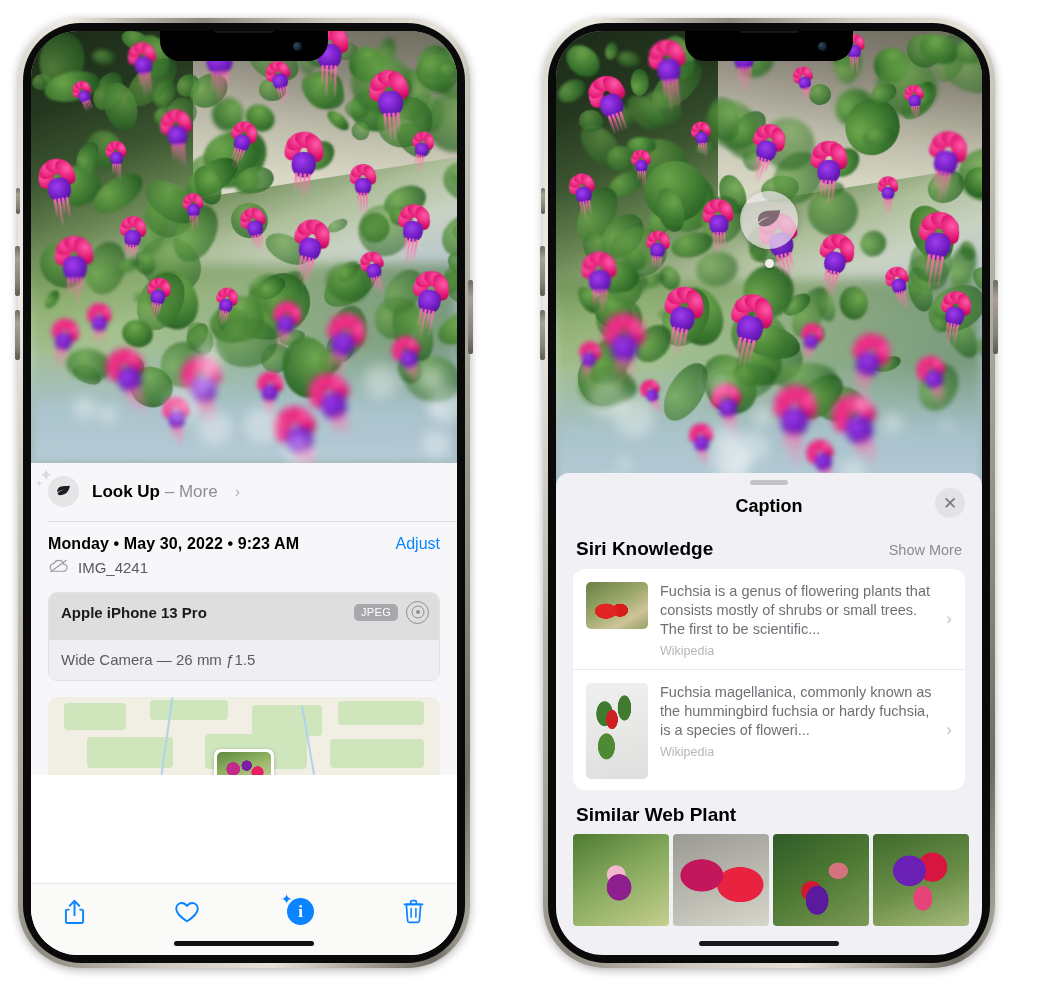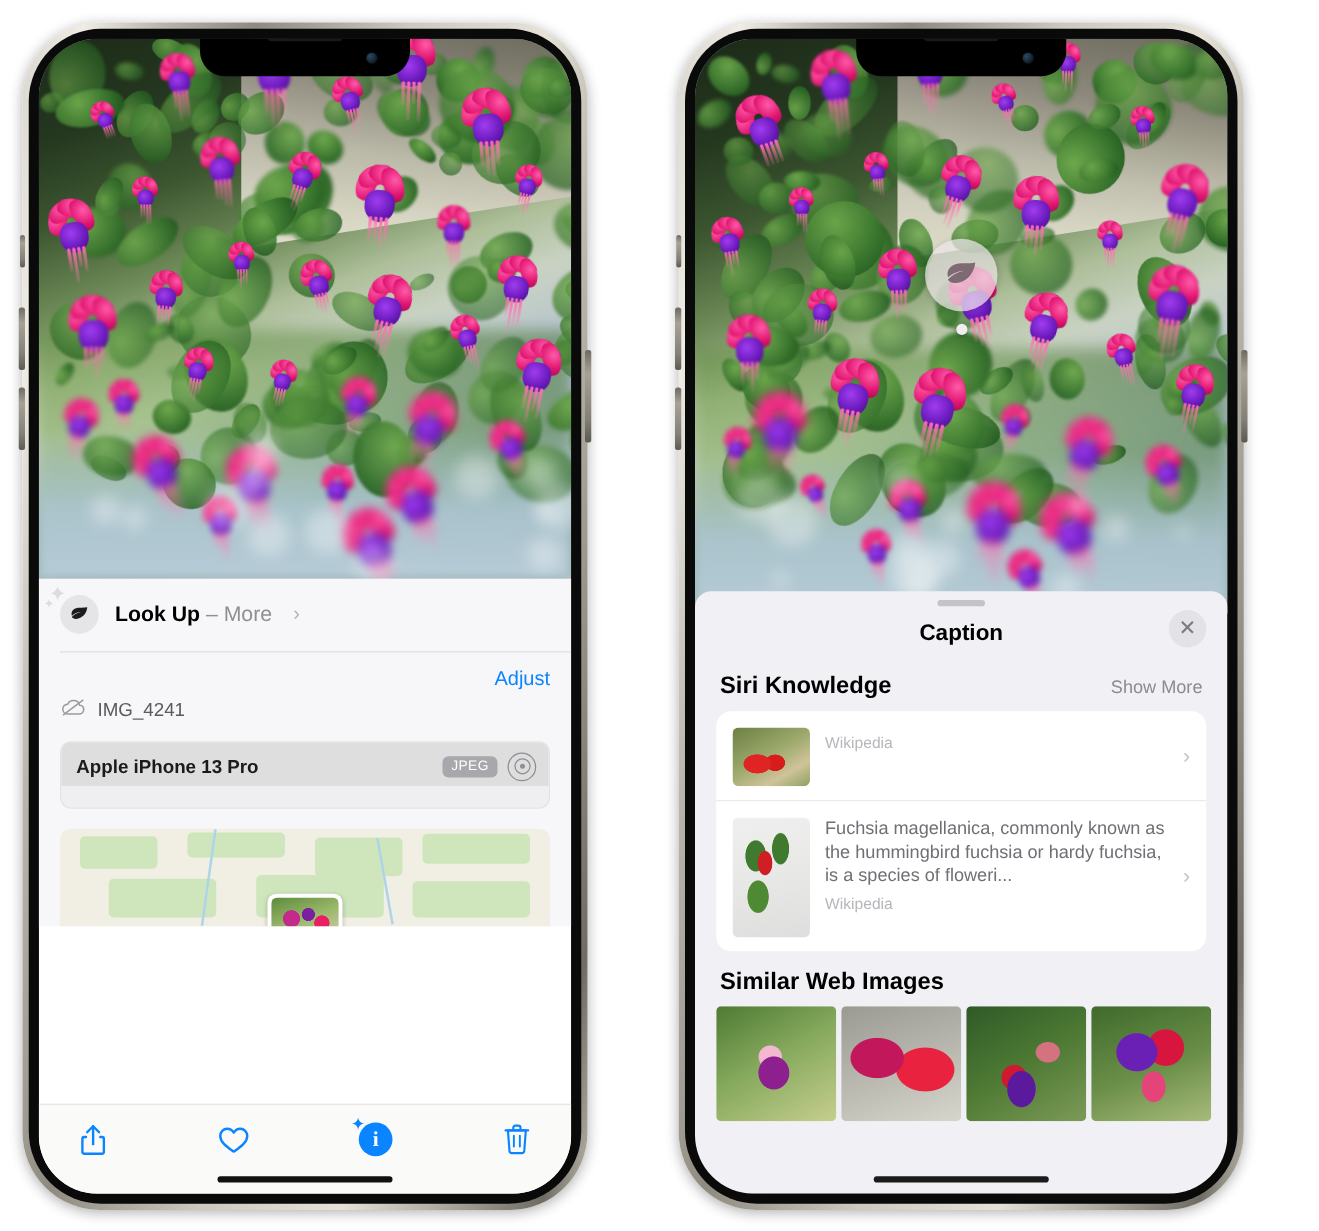--- a/index.html
+++ b/index.html
@@ -807,6 +807,7 @@
           <div class="divider"></div>
 
           <div class="date-row">
+            <span class="date-txt">Monday • May 30, 2022 • 9:23 AM</span>
             <span class="adjust">Adjust</span>
           </div>
 

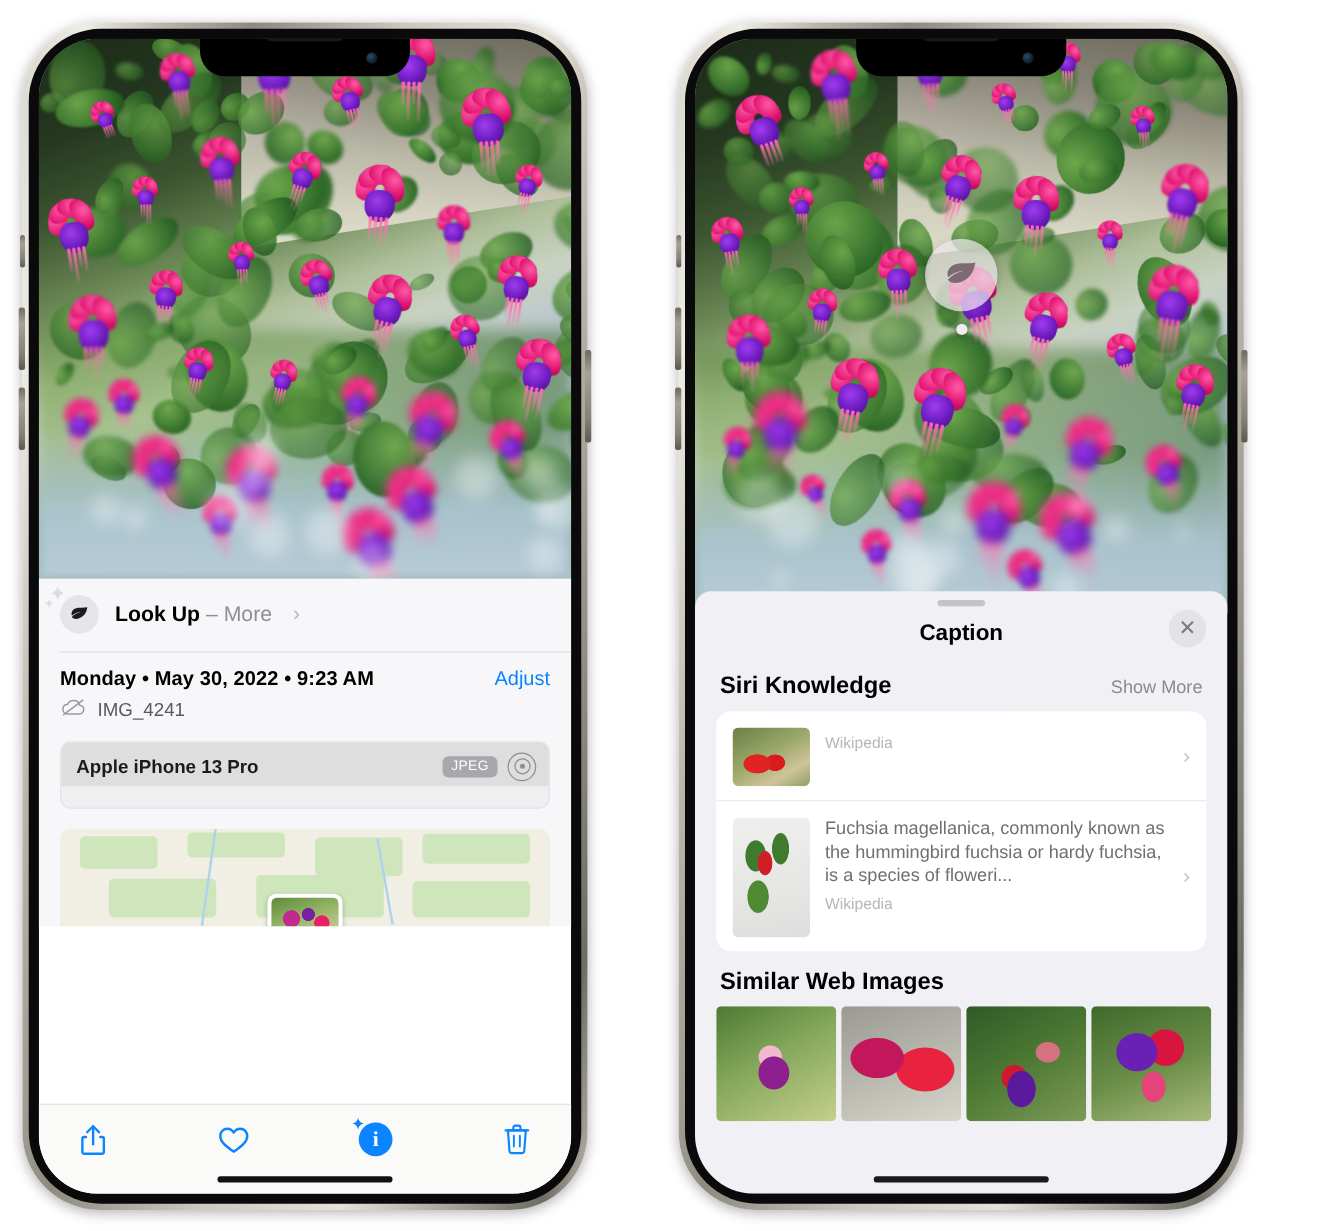--- a/index.html
+++ b/index.html
@@ -1434,6 +1434,7 @@
           <div class="k-row">
             <div class="k-thumb a"></div>
             <div class="k-text">
+              <div class="k-desc">Fuchsia is a genus of flowering plants that consists mostly of shrubs or small trees. The first to be scientific...</div>
               <div class="k-src">Wikipedia</div>
             </div>
             <span class="k-chev">›</span>

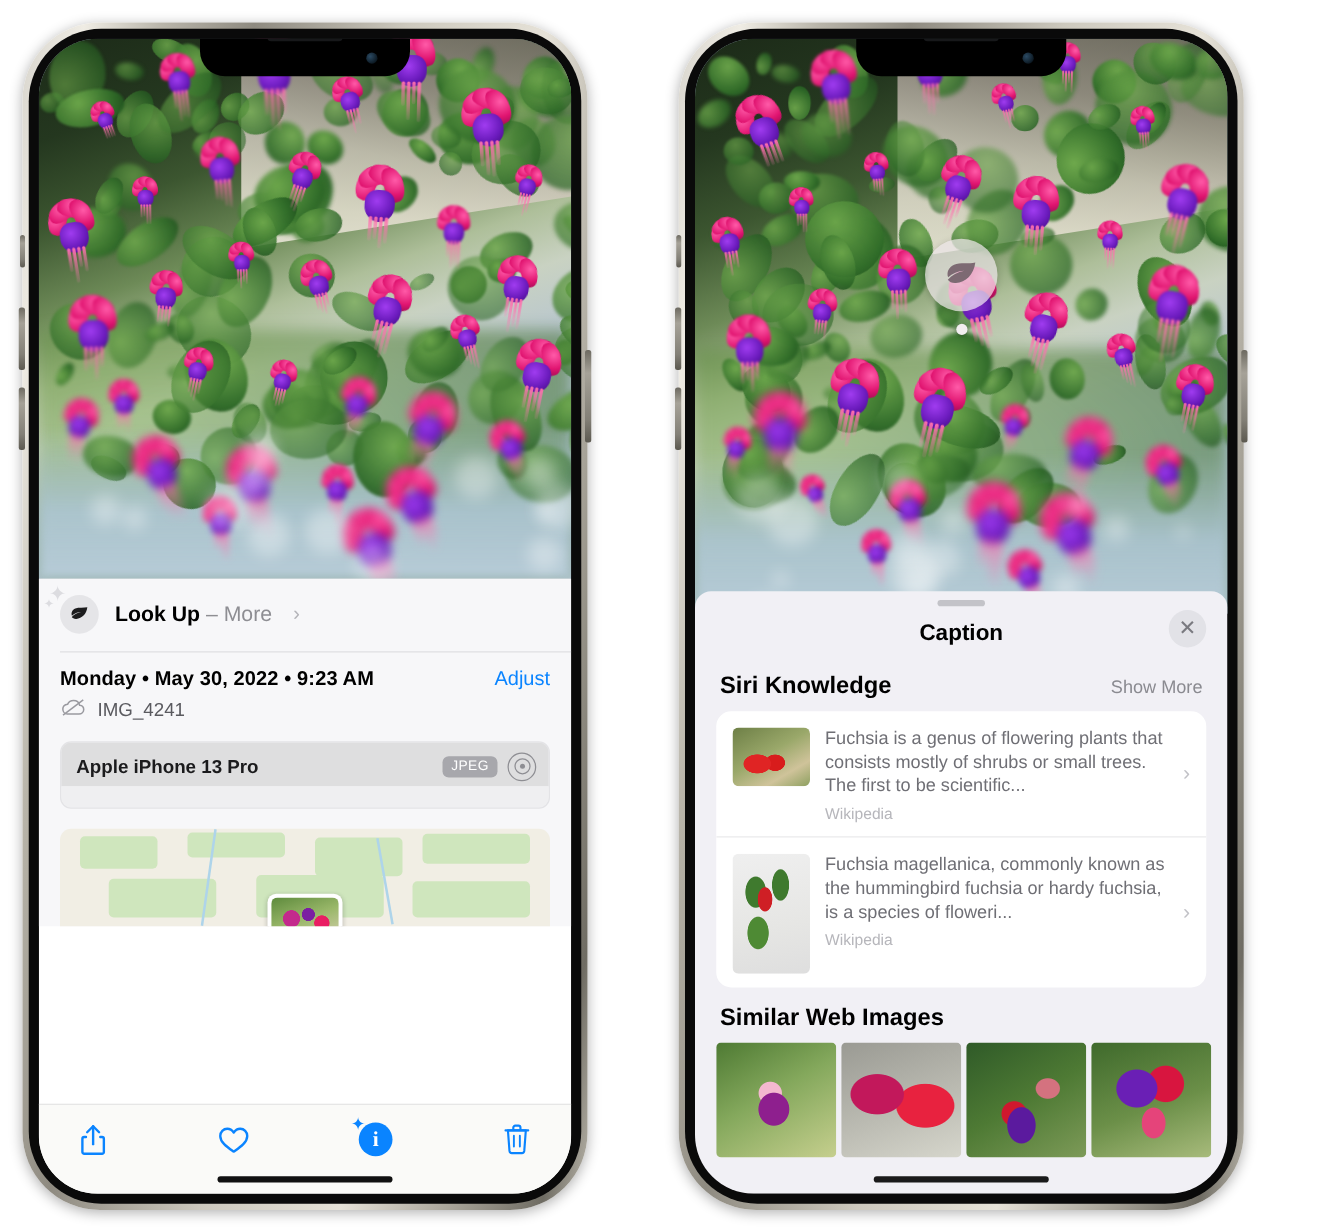--- a/index.html
+++ b/index.html
@@ -132,7 +132,7 @@
     border:.5px solid #e3e3e6;
   }
   .meta-head{
-    background:#dededf;display:flex;align-items:center;padding:8px 10px 4px 12px;gap:8px;justify-content:center;
+    background:#dededf;display:flex;align-items:center;padding:8px 10px 16px 12px;gap:8px;justify-content:center;
   }
   .meta-device{font-size:15px;font-weight:bold;color:#1b1b1d;}
   .pill-jpeg{

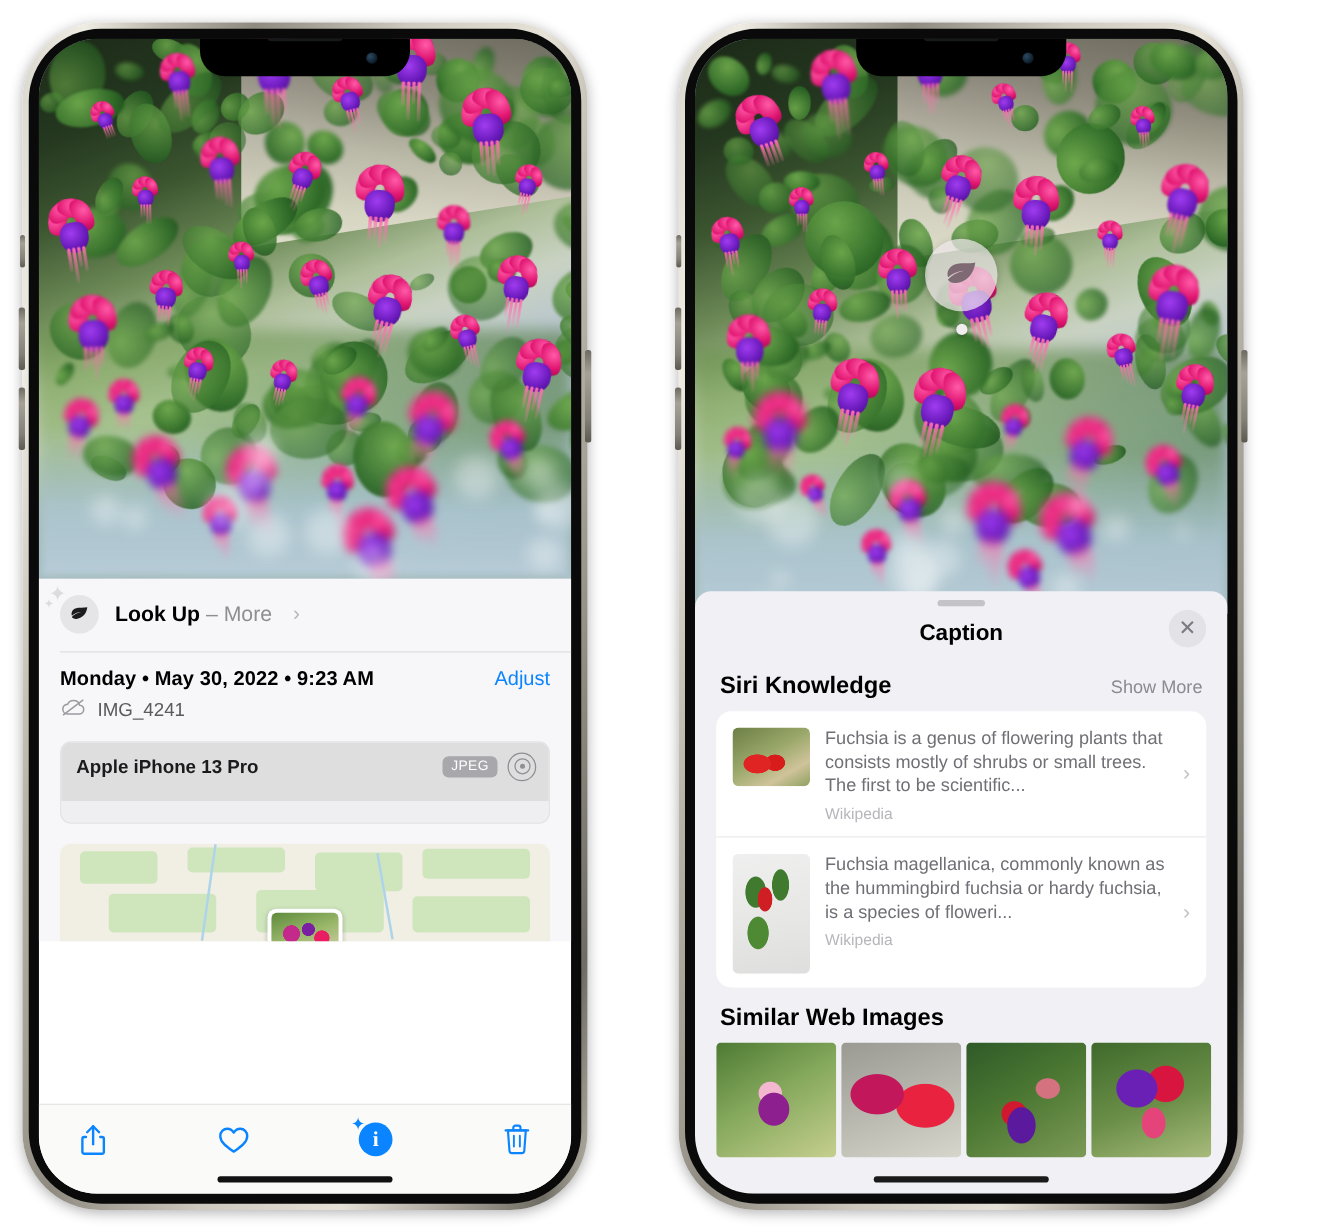--- a/index.html
+++ b/index.html
@@ -828,6 +828,7 @@
               <span class="ring-ic"></span>
             </div>
             <div class="meta-mid">
+              <div class="meta-line">Wide Camera — 26 mm ƒ1.5</div>
             </div>
           </div>
 

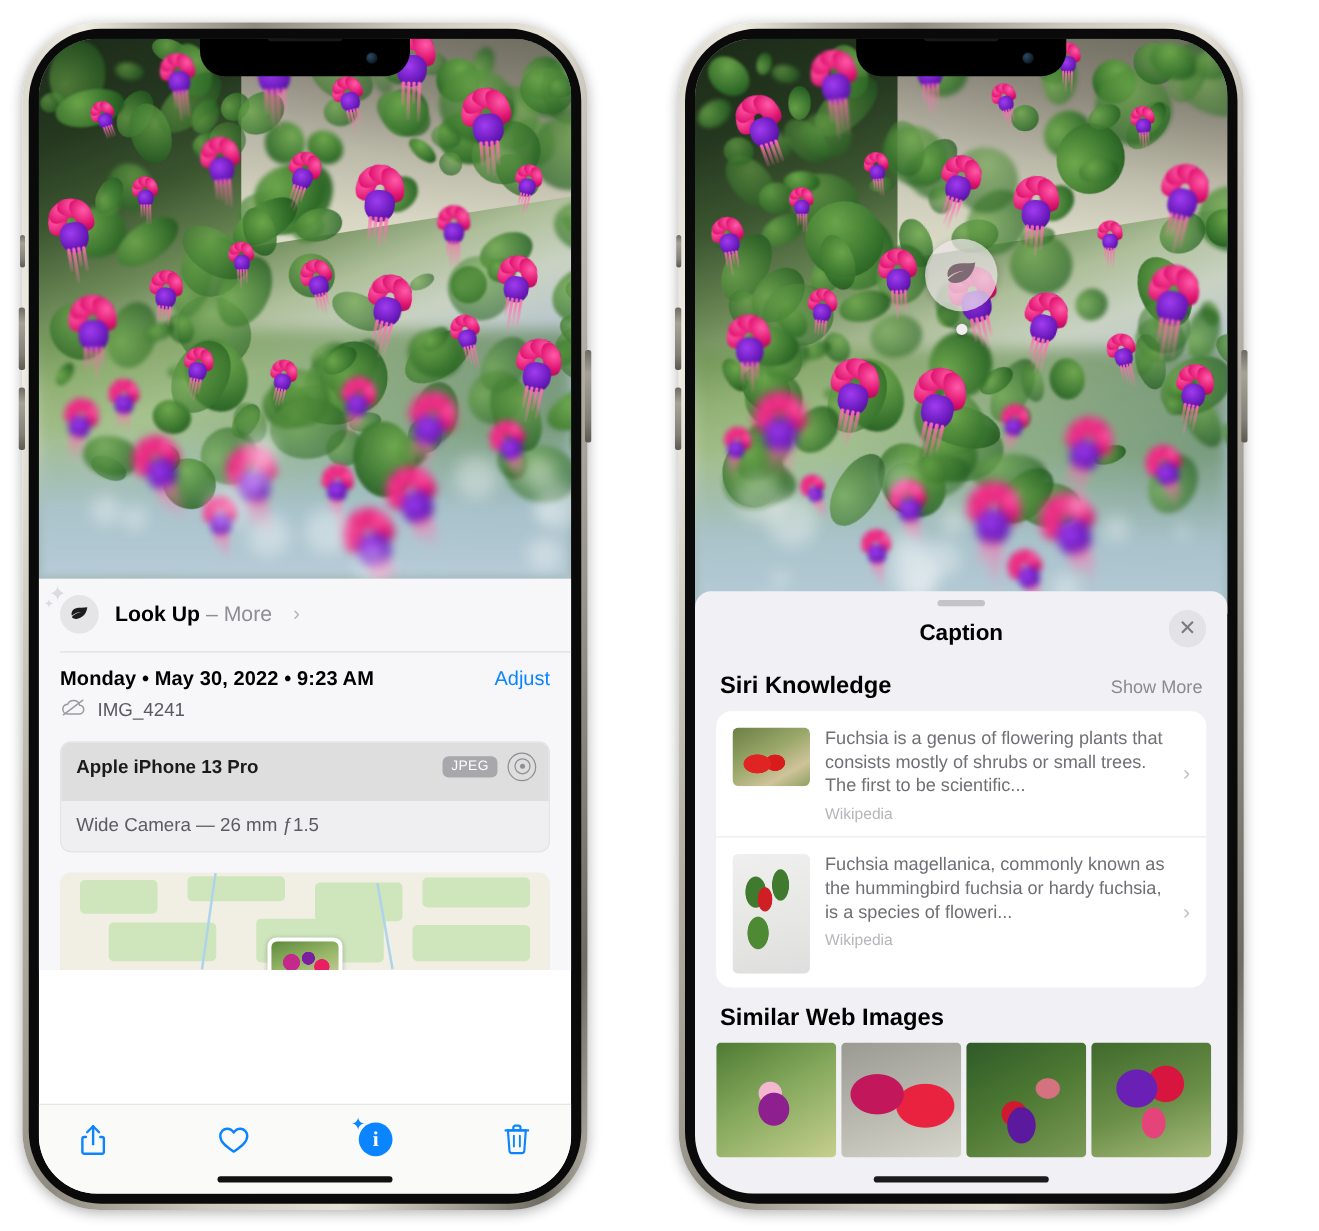--- a/index.html
+++ b/index.html
@@ -1452,7 +1452,7 @@
         </div>
 
         <div class="sec-head2">
-          <span class="sec-title">Similar Web Images</span>
+          <span class="sec-title">Similar Web Plant</span>
         </div>
 
         <div class="web-row">

